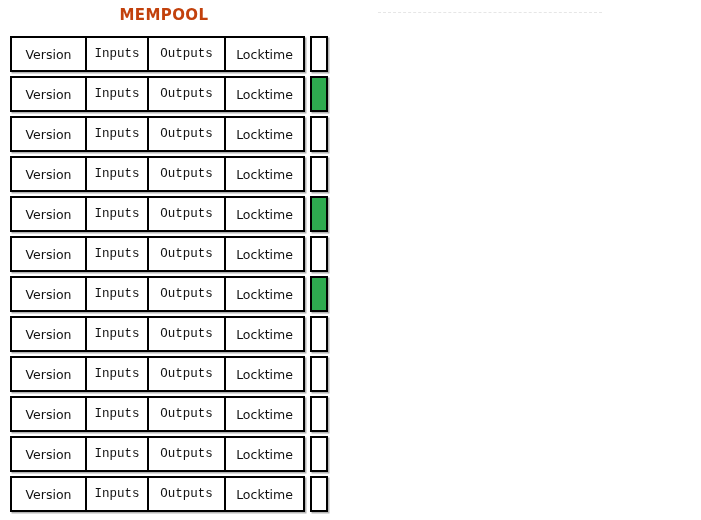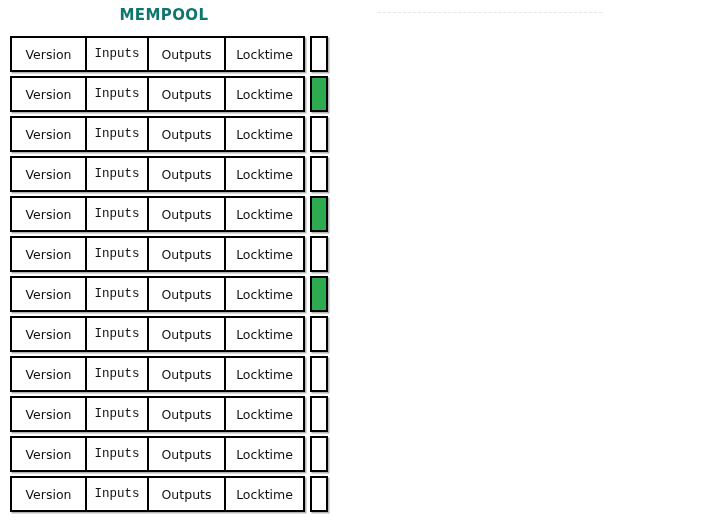--- a/index.html
+++ b/index.html
@@ -26,7 +26,7 @@
     font-weight: bold;
     font-size: 15px;
     letter-spacing: 0.4px;
-    color: #0f766e;
+    color: #c2410c;
     line-height: 18px;
     white-space: nowrap;
   }

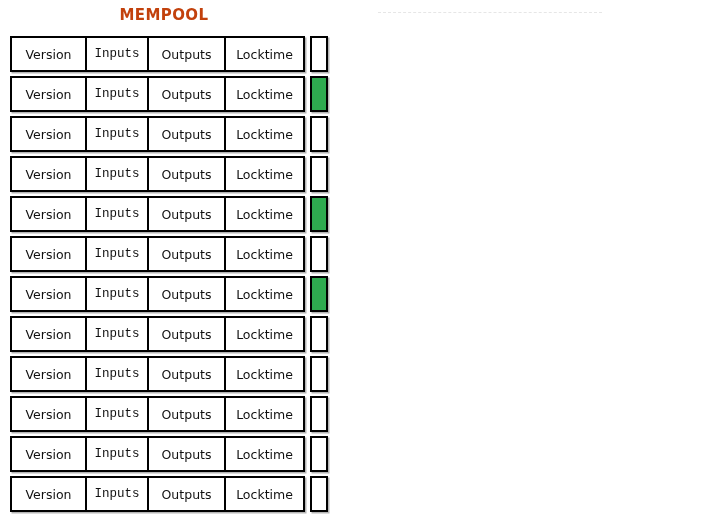--- a/index.html
+++ b/index.html
@@ -87,7 +87,7 @@
   
   .tx-cell.col-version  { flex: 0 0 75px; }
   .tx-cell.col-inputs   { flex: 0 0 62px; font-family: Liberation Mono, monospace; }
-  .tx-cell.col-outputs  { flex: 0 0 77px; }
+  .tx-cell.col-outputs  { flex: 0 0 77px; font-family: Liberation Mono, monospace; }
   .tx-cell.col-locktime { flex: 0 0 auto; flex-grow: 1; }
 
   .tx-status {

